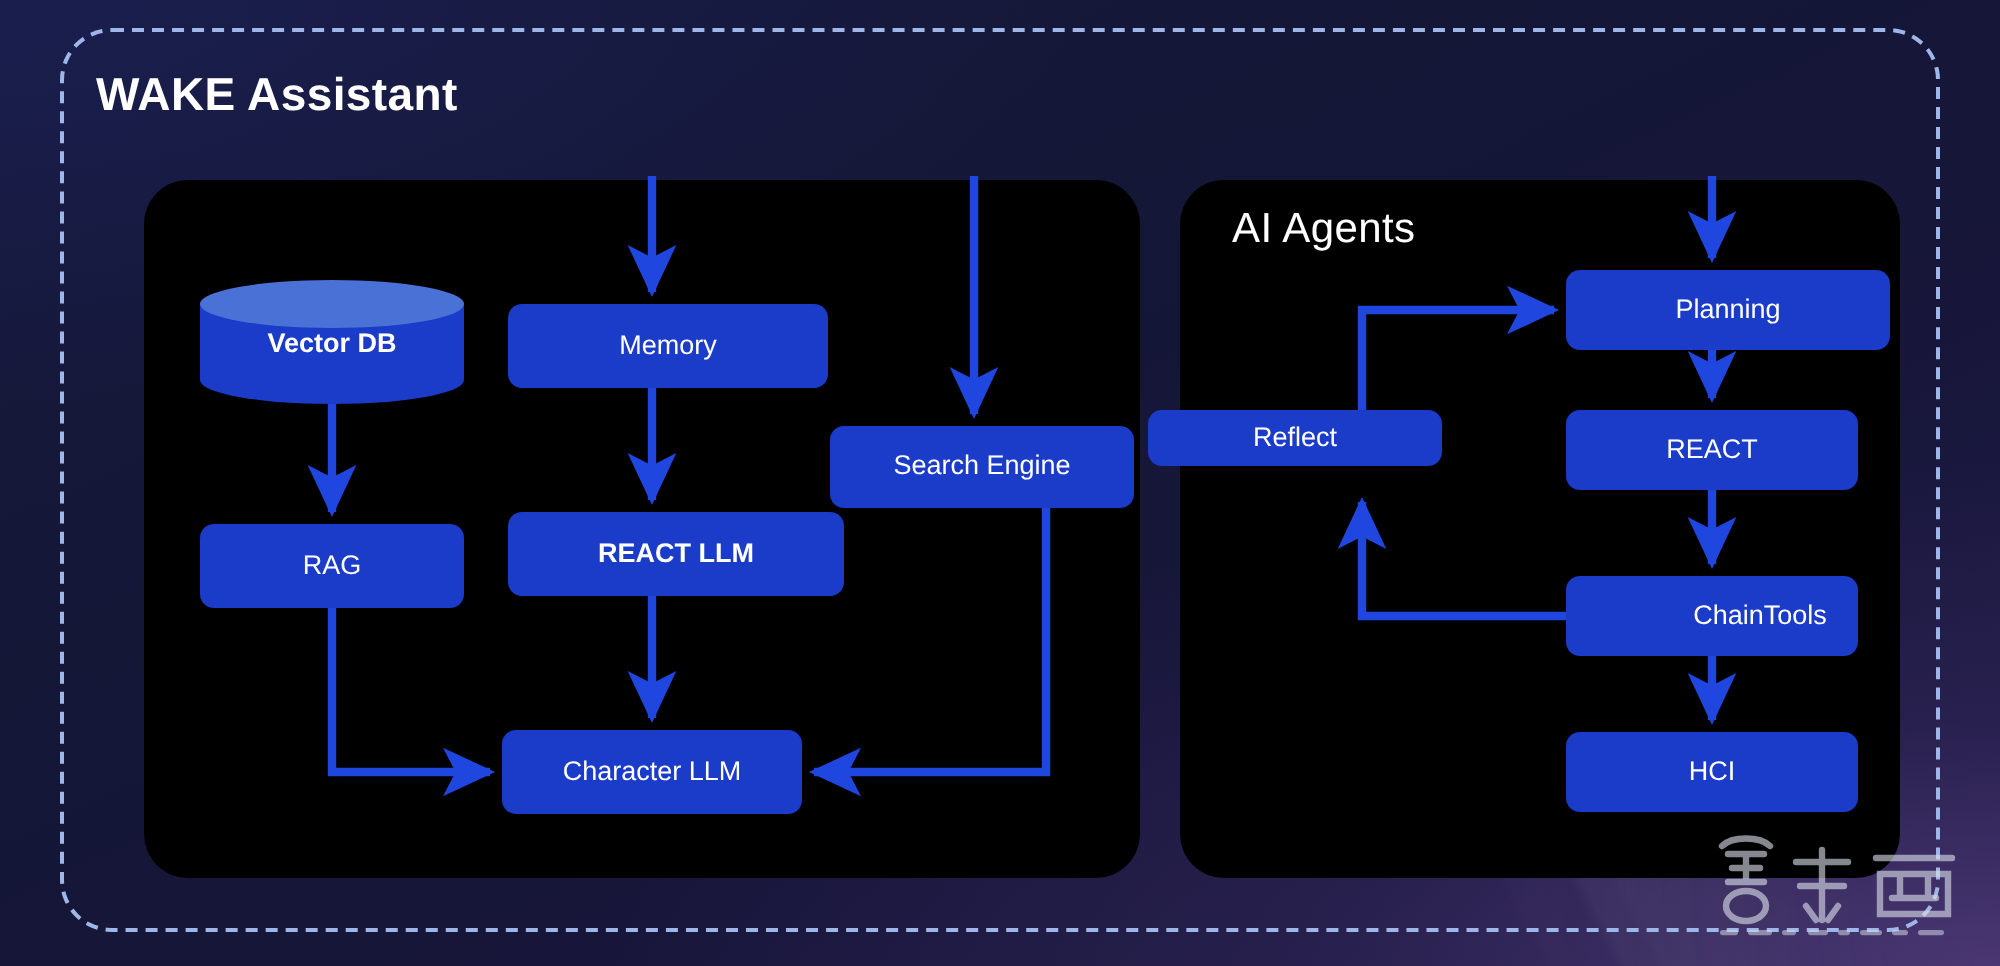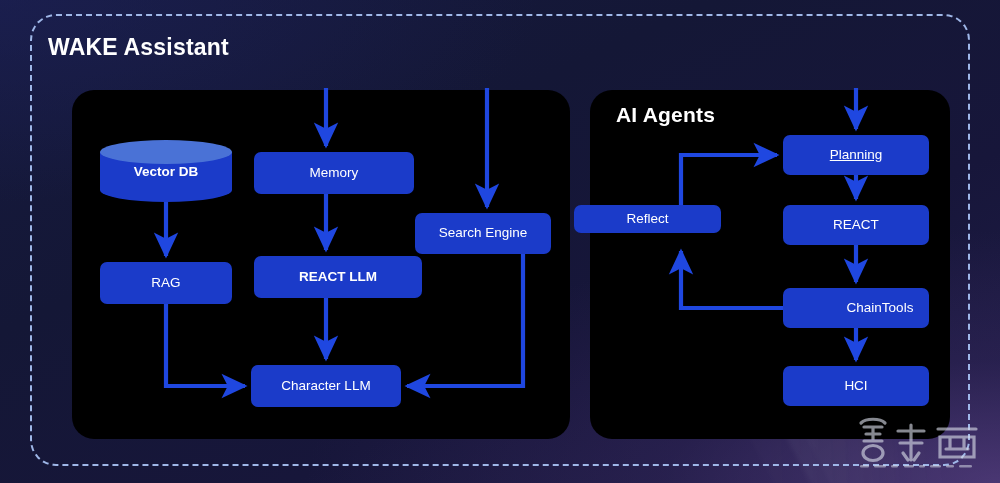--- a/index.html
+++ b/index.html
@@ -70,7 +70,7 @@
   .panel-title {
     position: absolute;
     font-size: 21px;
-    font-weight: bold;
+    font-weight: normal;
     color: #ffffff;
     letter-spacing: .2px;
   }

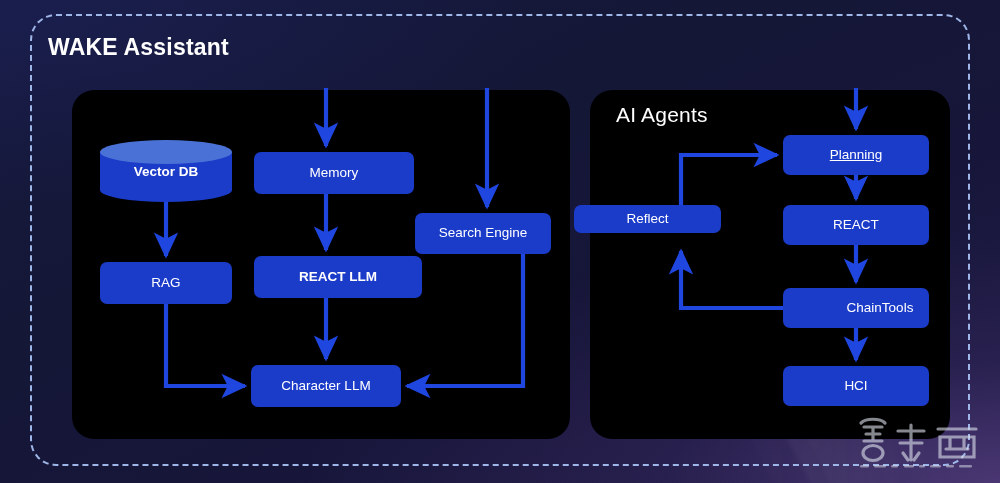--- a/index.html
+++ b/index.html
@@ -190,7 +190,7 @@
 
   <div class="panel-title" style="left:616px; top:103px;">AI Agents</div>
 
-  <div class="node" style="left:783px; top:135px; width:146px; height:40px;text-decoration:underline;">
+  <div class="node" style="left:783px; top:135px; width:162px; height:40px;">
     <span>Planning</span>
   </div>
 

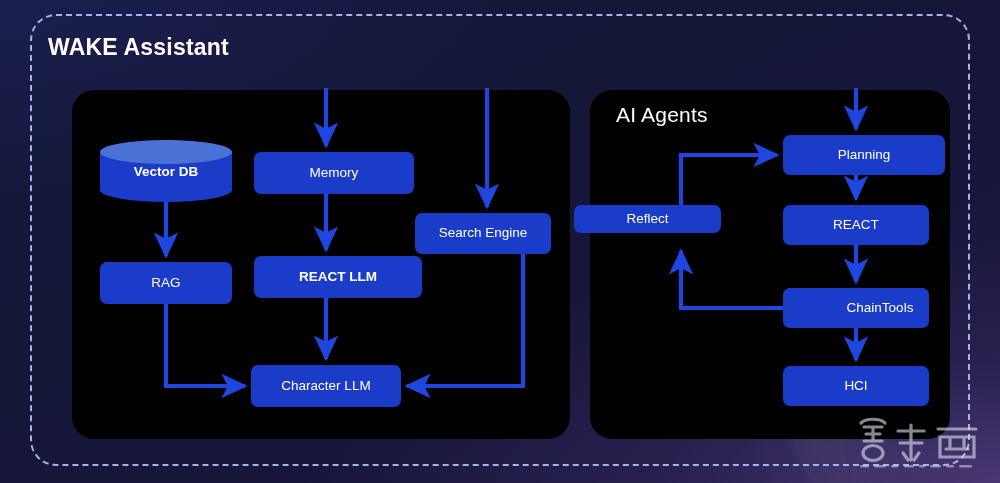--- a/index.html
+++ b/index.html
@@ -170,7 +170,7 @@
     <span>Memory</span>
   </div>
 
-  <div class="node" style="left:415px; top:213px; width:136px; height:41px;">
+  <div class="node" style="left:415px; top:213px; width:152px; height:41px;">
     <span>Search Engine</span>
   </div>
 

